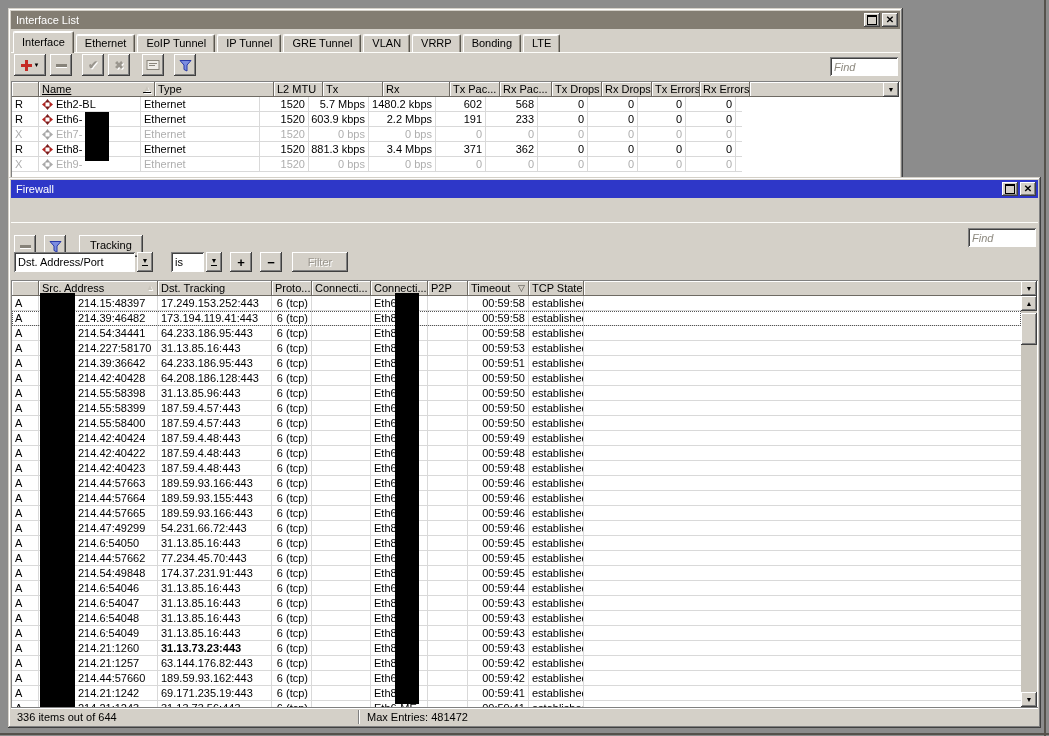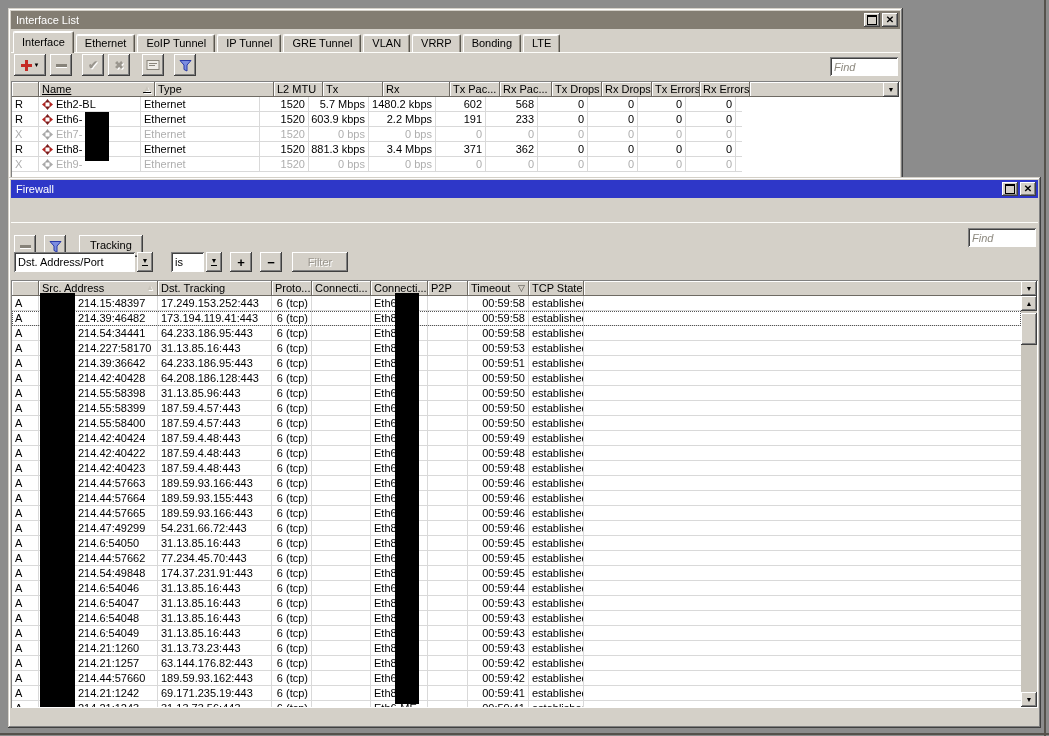--- a/index.html
+++ b/index.html
@@ -1250,7 +1250,7 @@
             <div class="cell" style="width: 119px; padding-left: 39px;">
               <span>214.21:1260</span>
             </div>
-            <div class="cell" style="width: 114px;">
+            <div class="cell" style="width: 114px; font-weight: bold;">
               <span>31.13.73.23:443</span>
             </div>
             <div class="cell right" style="width: 40px;">

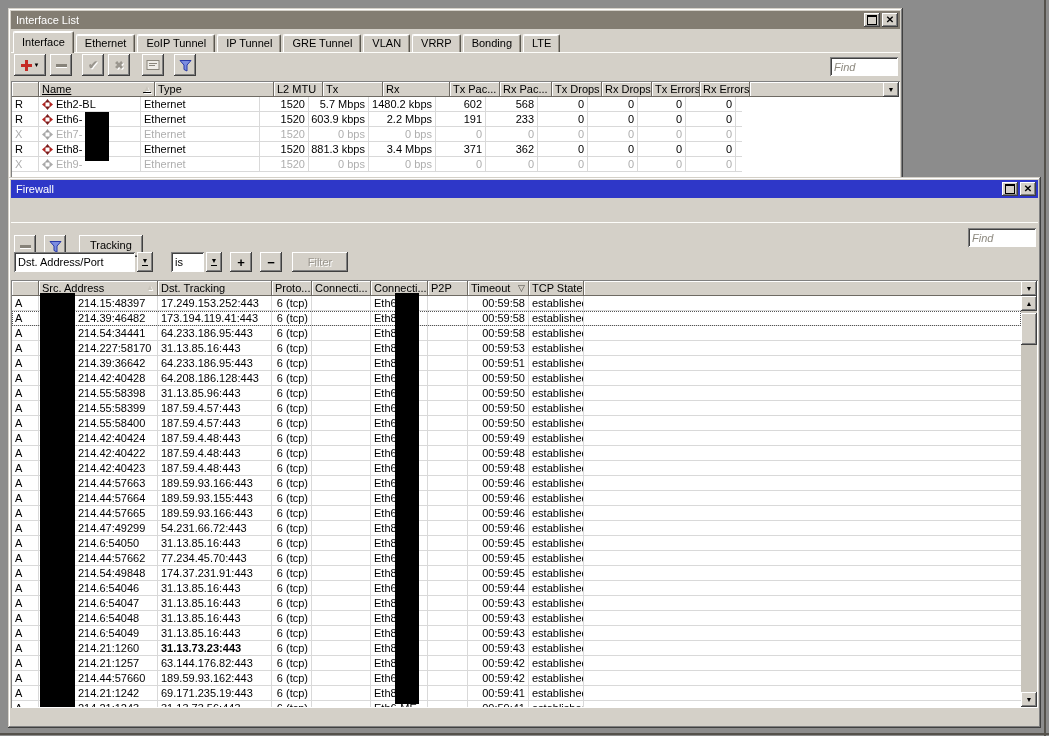--- a/index.html
+++ b/index.html
@@ -1405,6 +1405,11 @@
       </div>
     </div>
 
+    <div class="statusbar">
+      <span class="status-items">336 items out of 644</span>
+      <span class="status-div"></span>
+      <span class="status-max">Max Entries: 481472</span>
+    </div>
   </div>
 
   <div class="redaction" style="left:85px;top:112px;width:24px;height:49px;"></div>

